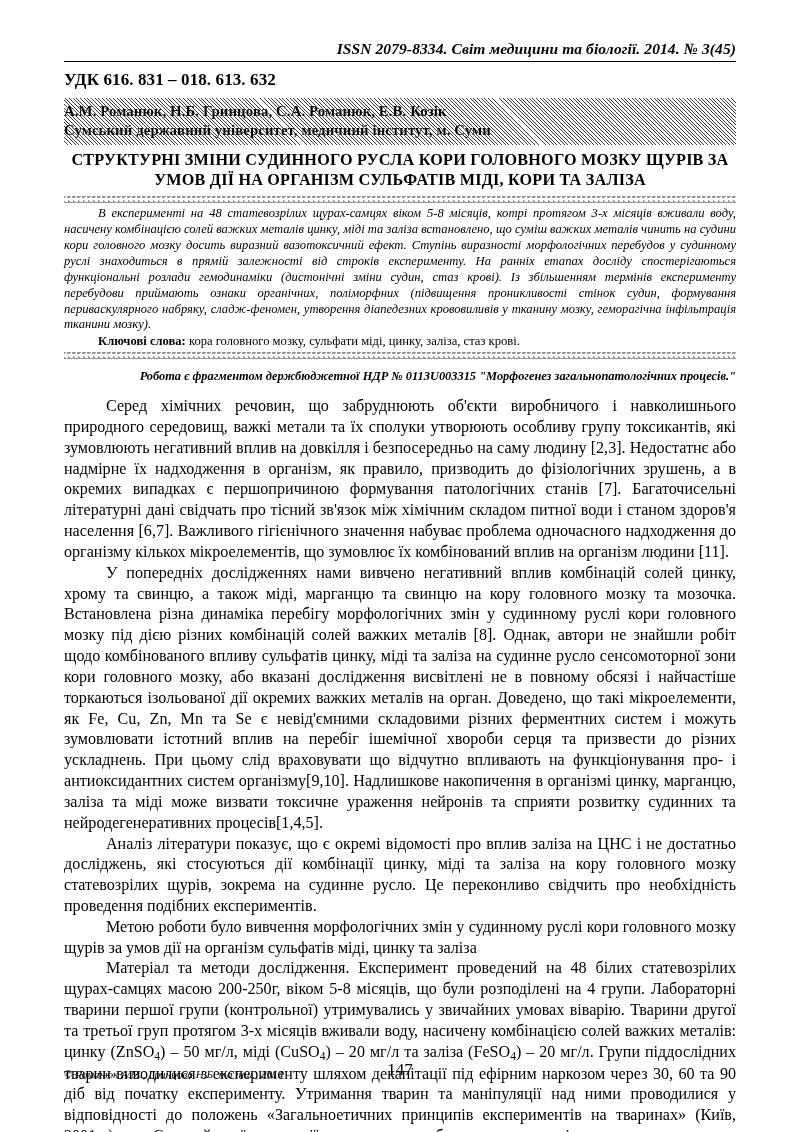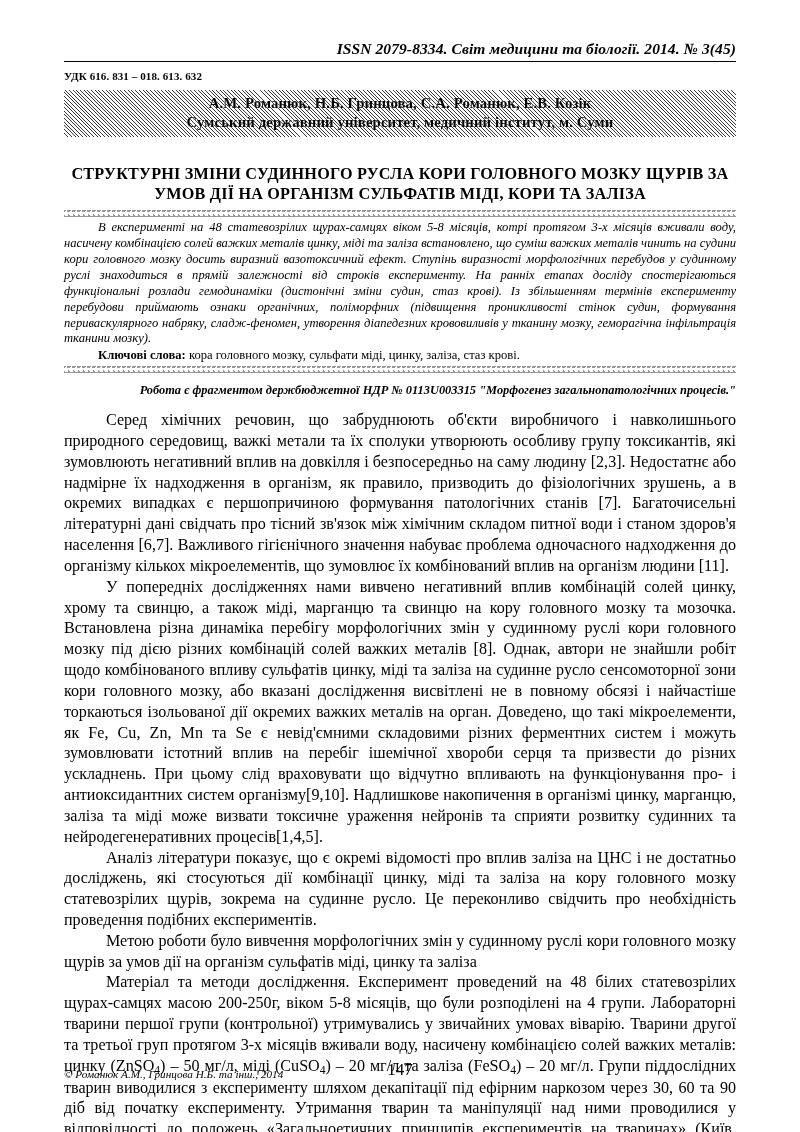--- a/index.html
+++ b/index.html
@@ -47,7 +47,7 @@
   
   .udk {
     font-weight: bold;
-    font-size: 11px;
+    font-size: 17px;
     letter-spacing: 0.1px;
     margin: 0 0 8px 0;
   }

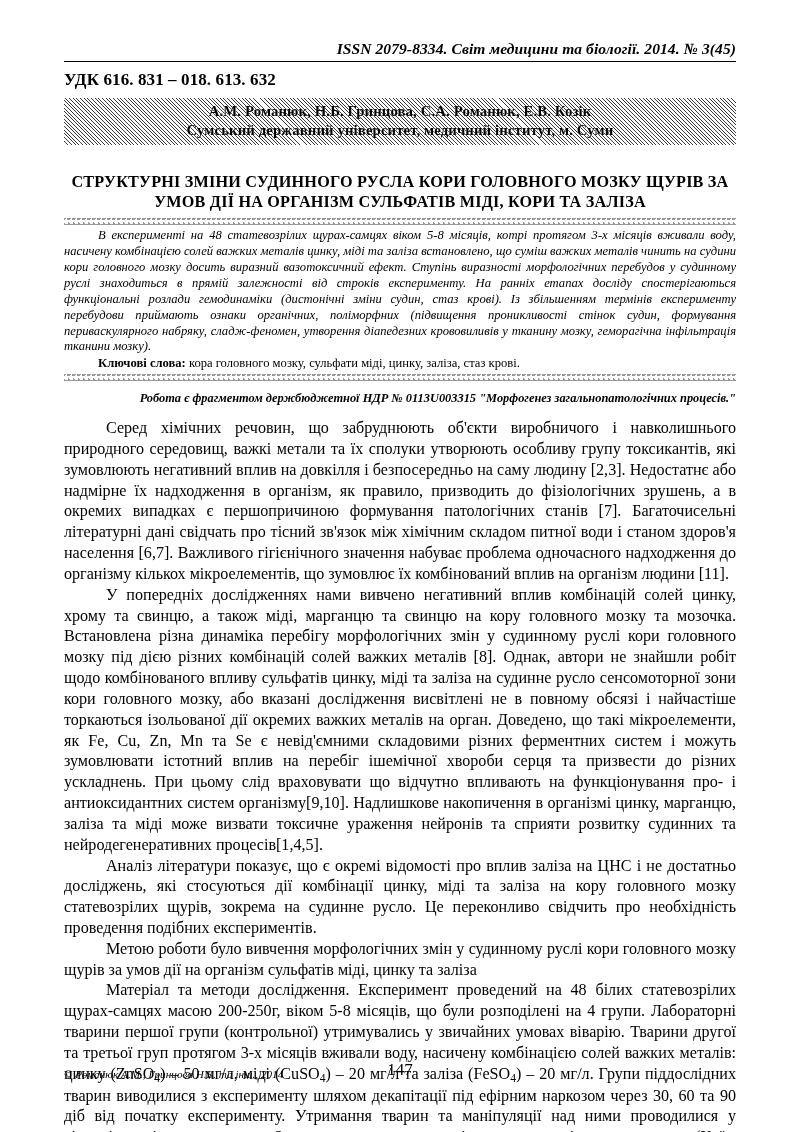--- a/index.html
+++ b/index.html
@@ -61,8 +61,7 @@
       #ffffff 0.7px, #ffffff 2.6px
     );
     padding: 4px 0 5px 0;
-    text-align: center;
-    margin-bottom: 27px;
+    margin-bottom: 5px;
   }
   .author-band .line {
     font-weight: bold;

